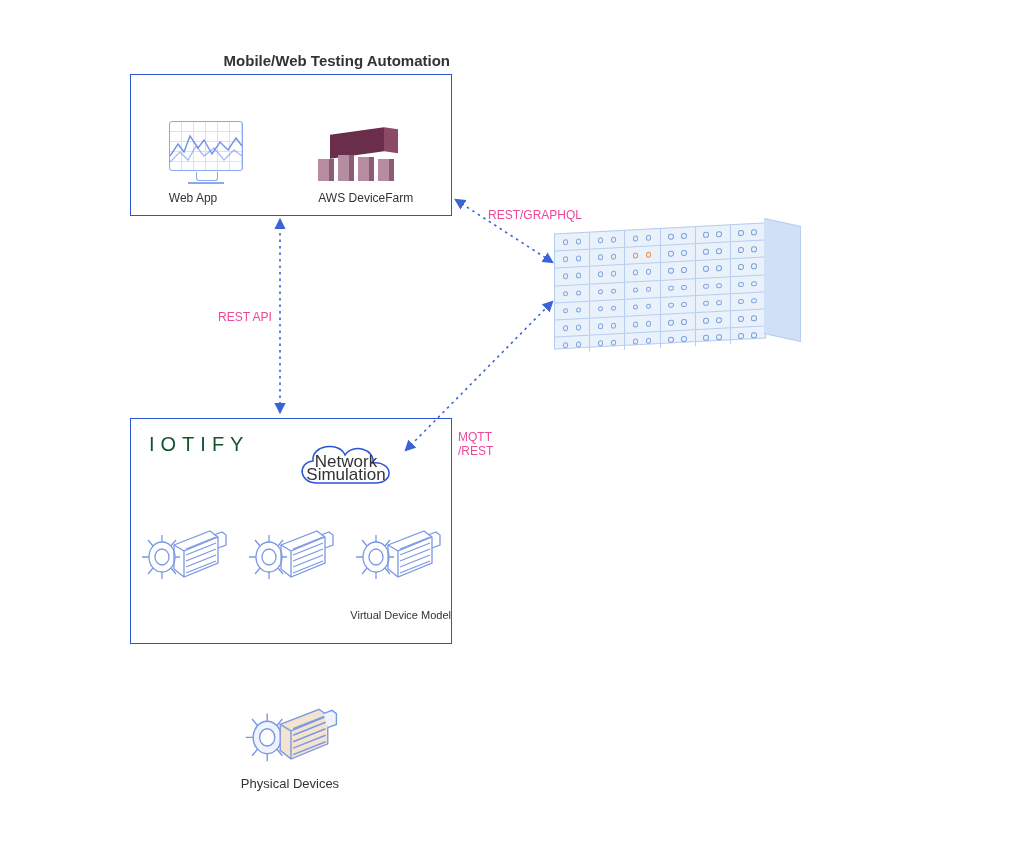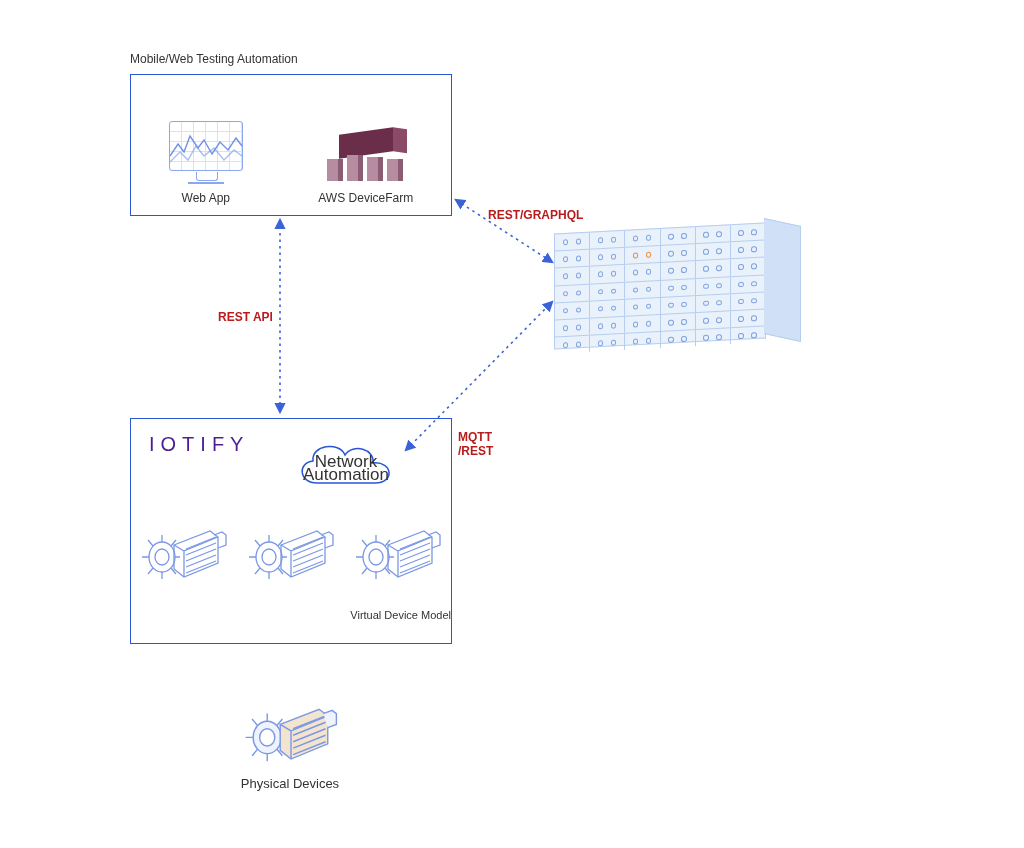--- a/index.html
+++ b/index.html
@@ -22,8 +22,9 @@
     position: absolute;
     left: 130px; top: 52px;
     width: 320px;
-    text-align: left;
-    font-size: 12px;
+    text-align: right;
+    font-size: 15px;
+    font-weight: bold;
   }
   .box {
     position: absolute;

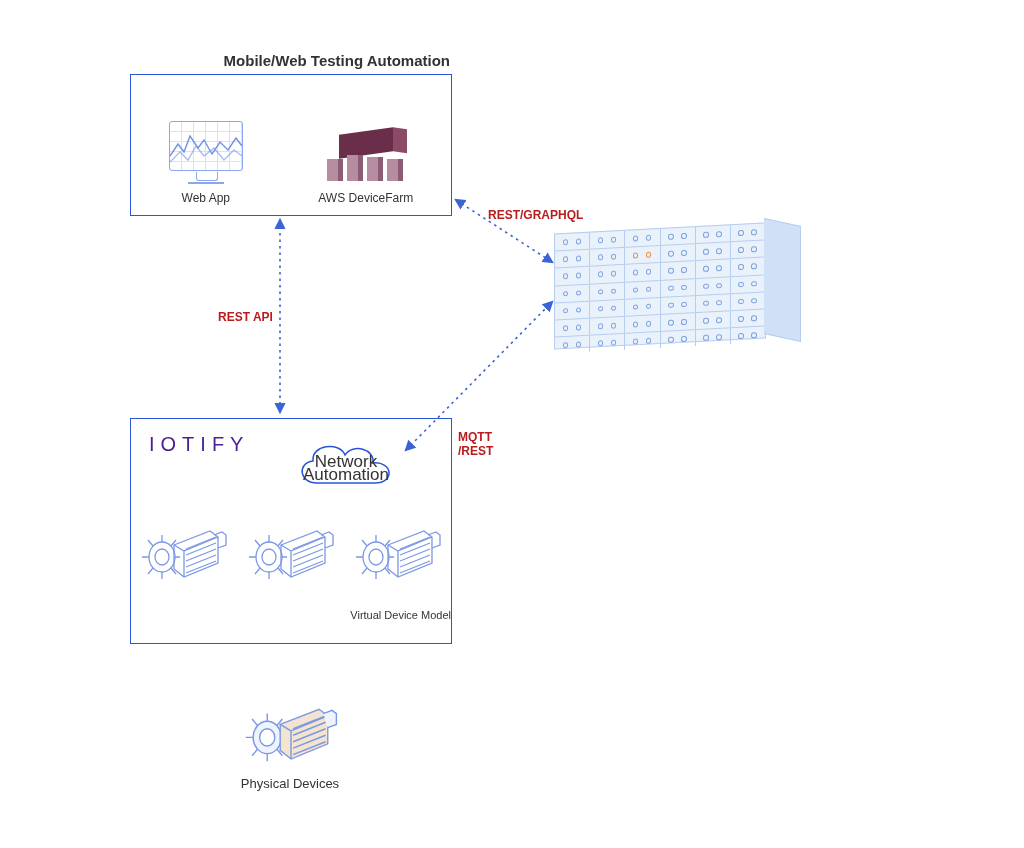--- a/index.html
+++ b/index.html
@@ -45,7 +45,7 @@
   .item {
     display: flex;
     flex-direction: column;
-    align-items: center;
+    align-items: flex-start;
     font-size: 12px;
   }
   .item span { white-space: nowrap; }

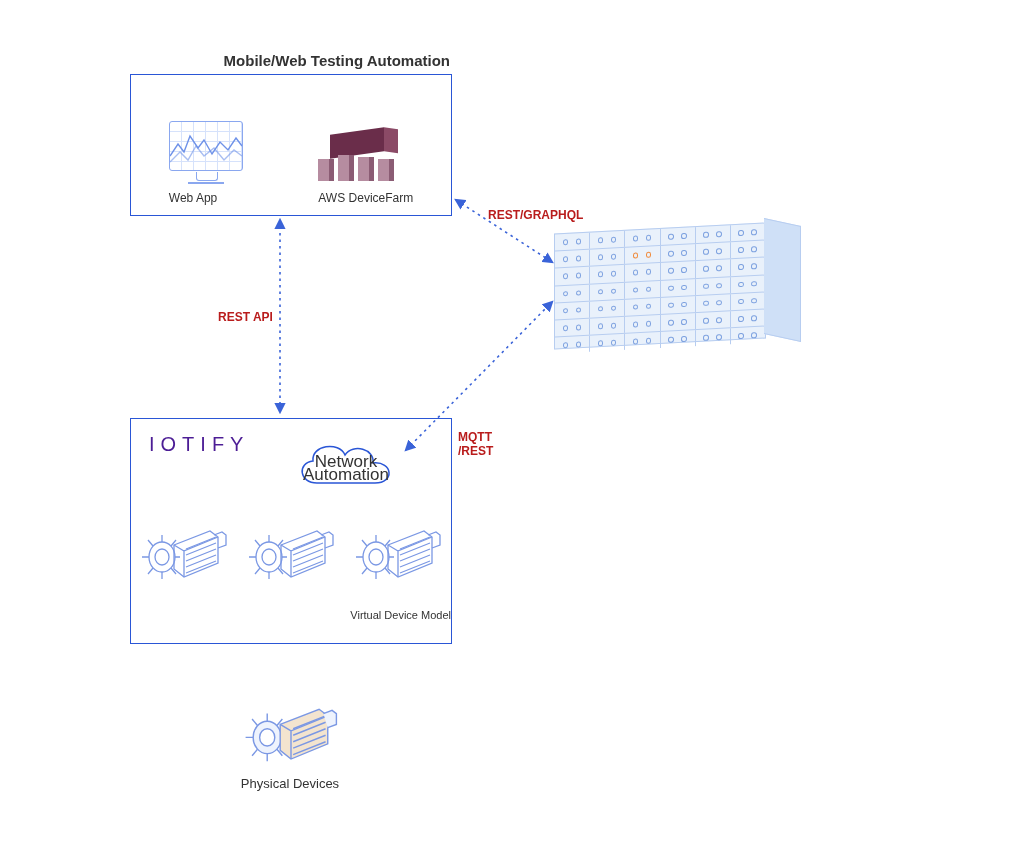--- a/index.html
+++ b/index.html
@@ -243,8 +243,7 @@
   .conn-label {
     position: absolute;
     font-size: 12px;
-    color: #b91c1c;
-    font-weight: bold;
+    color: #ec4899;
   }
 </style>
 </head>

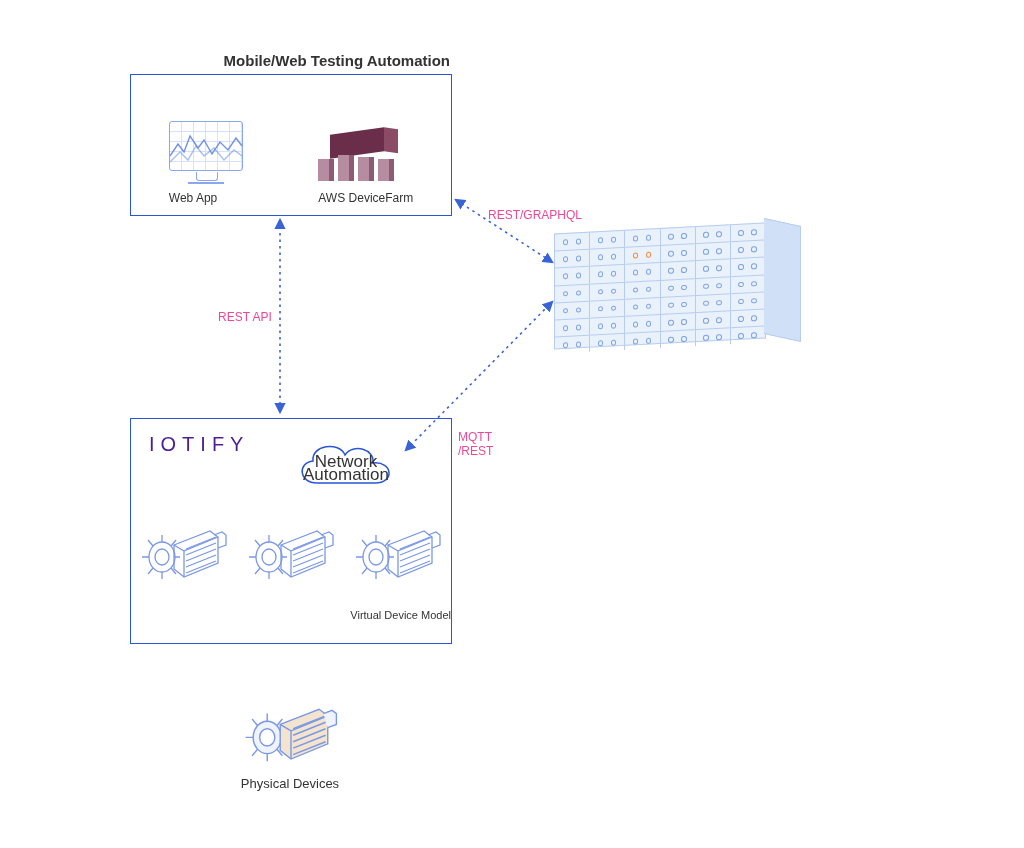--- a/index.html
+++ b/index.html
@@ -139,7 +139,7 @@
     left: 18px; top: 14px;
     font-size: 20px;
     letter-spacing: 6px;
-    color: #4c1d95;
+    color: #14532d;
     font-weight: 300;
     font-family: "Trebuchet MS", sans-serif;
   }

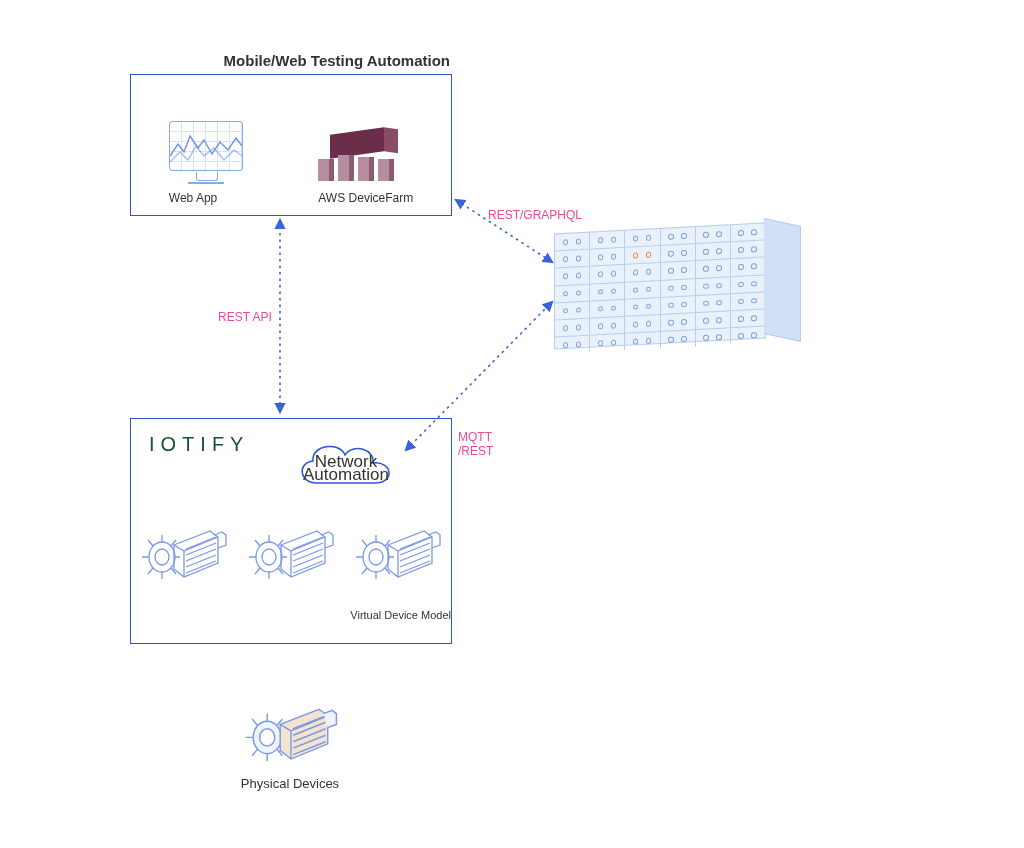--- a/index.html
+++ b/index.html
@@ -293,7 +293,7 @@
       </svg>
       <div class="lbl">
         <span>Network</span><br>
-        <span>Automation</span>
+        <span>Simulation</span>
       </div>
     </div>
 

